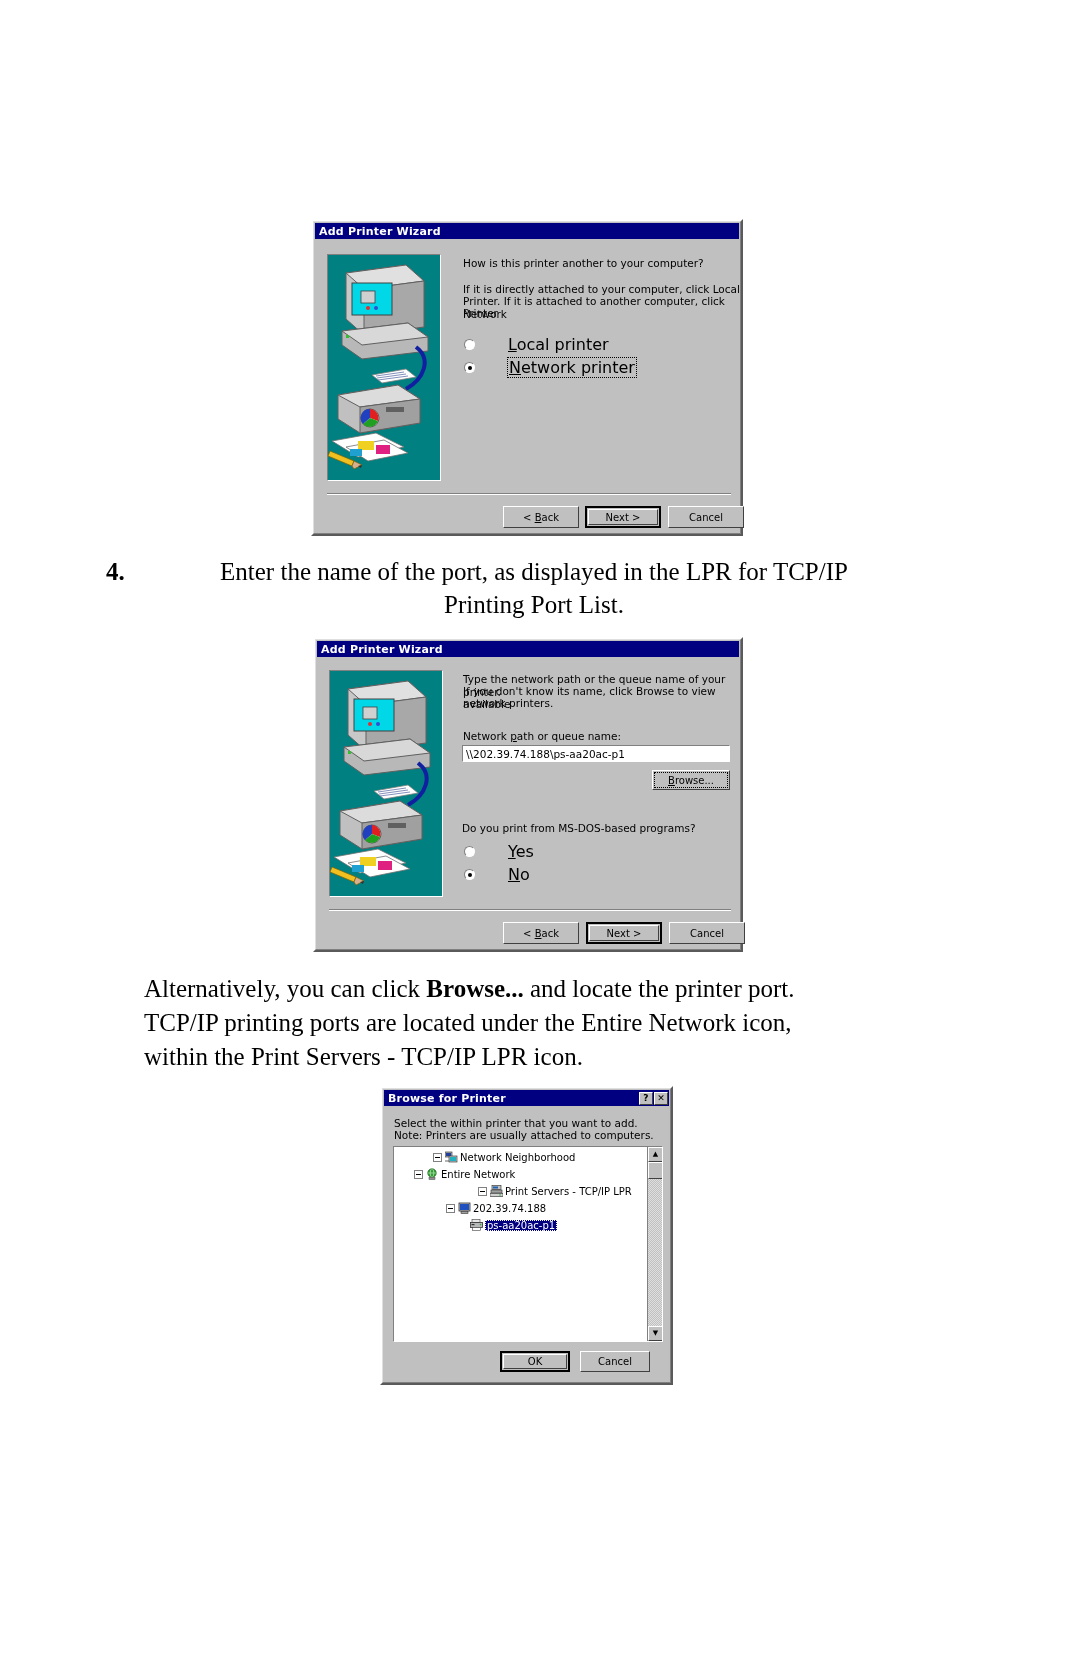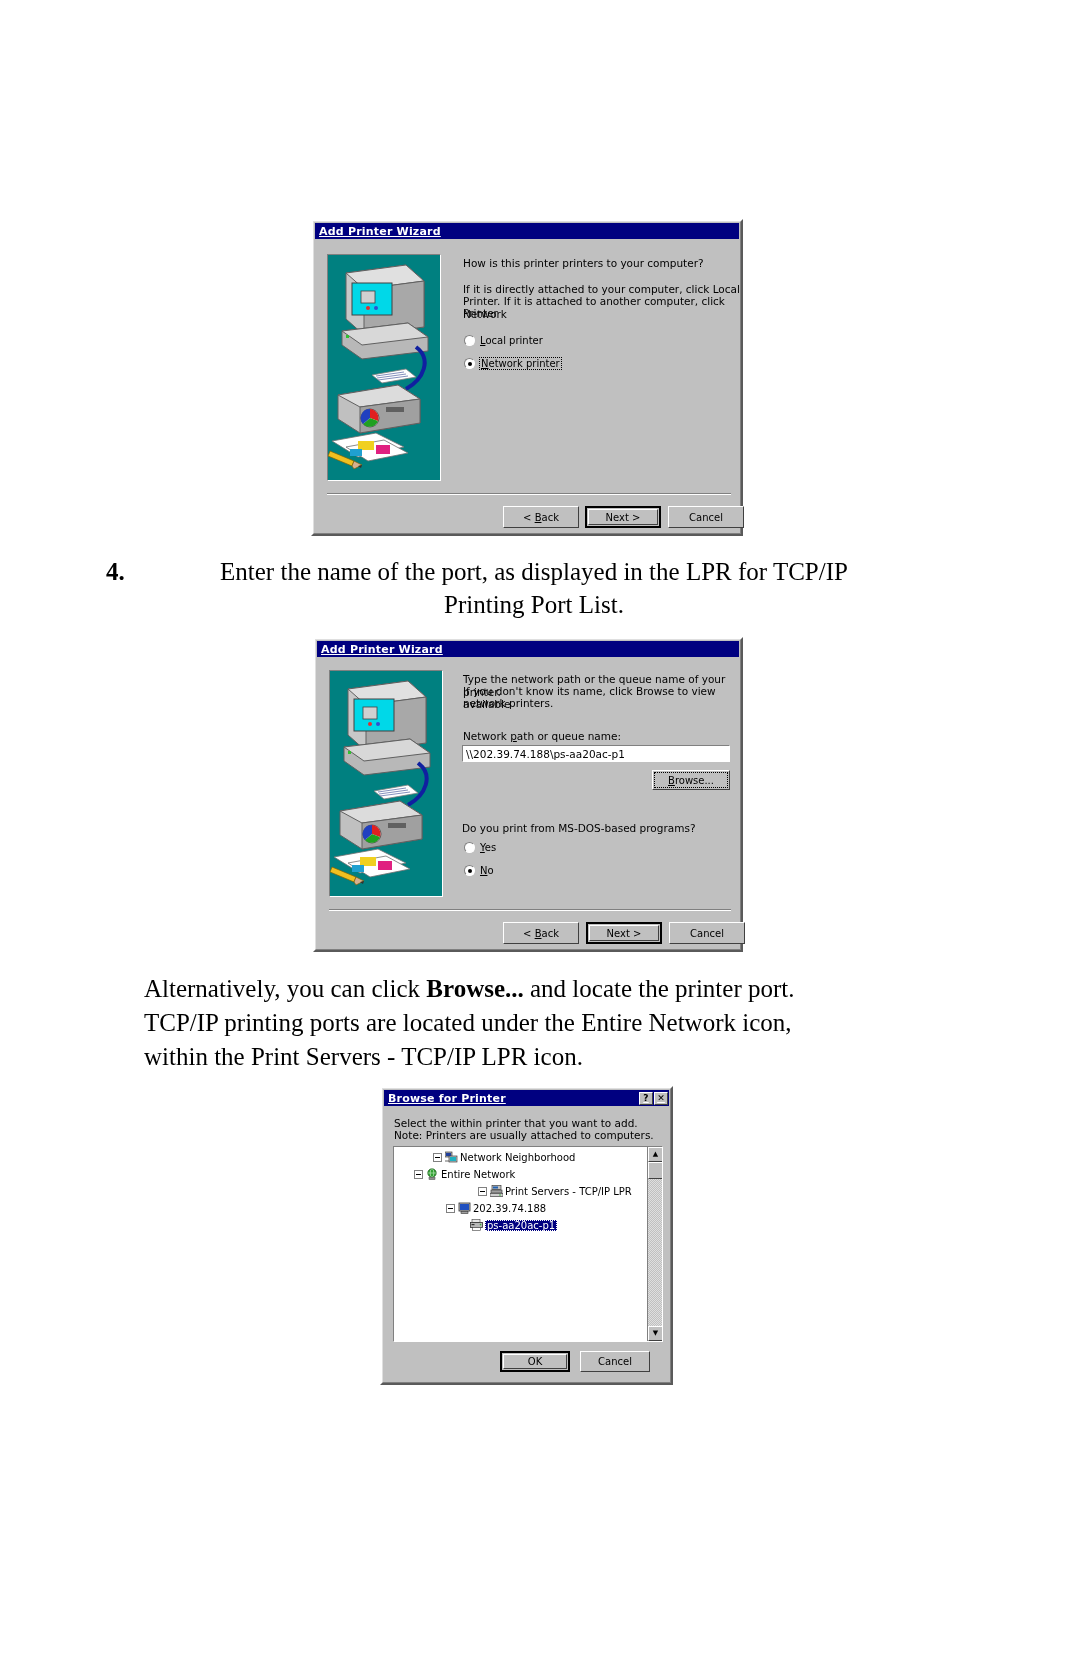--- a/index.html
+++ b/index.html
@@ -43,7 +43,6 @@
     display:flex; align-items:center;
     padding-left:4px;
     letter-spacing:0.2px;
-    text-decoration:underline;
   }
   .titlebar .ttl { flex:1; white-space:nowrap; }
   .tb-btns { display:flex; gap:1px; padding-right:1px; }

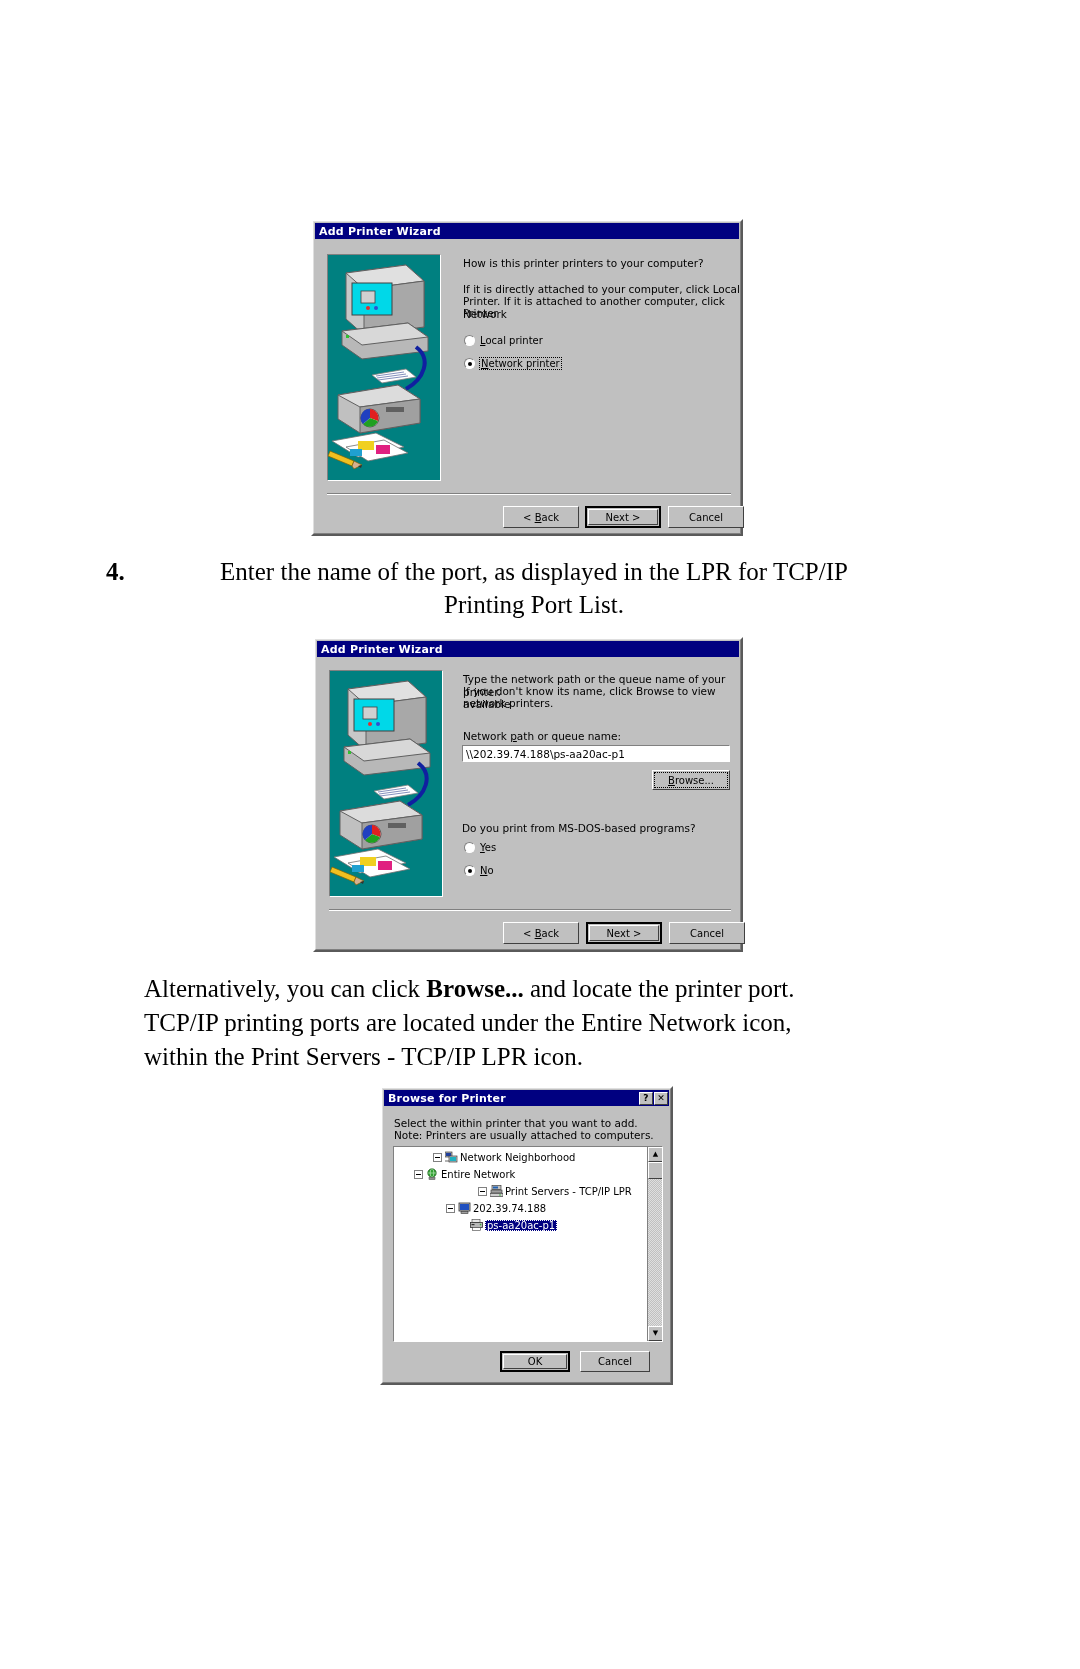--- a/index.html
+++ b/index.html
@@ -280,7 +280,7 @@
       </svg>
     </div>
 
-    <div class="body-text" style="position:absolute; left:150px; top:36px; width:270px;">How is this printer printers to your computer?</div>
+    <div class="body-text" style="position:absolute; left:150px; top:36px; width:270px;">How is this printer another to your computer?</div>
     <div class="body-text" style="position:absolute; left:150px; top:62px; width:280px;">If it is directly attached to your computer, click Local</div>
     <div class="body-text" style="position:absolute; left:150px; top:74px; width:280px;">Printer. If it is attached to another computer, click Network</div>
     <div class="body-text" style="position:absolute; left:150px; top:86px; width:280px;">Printer</div>

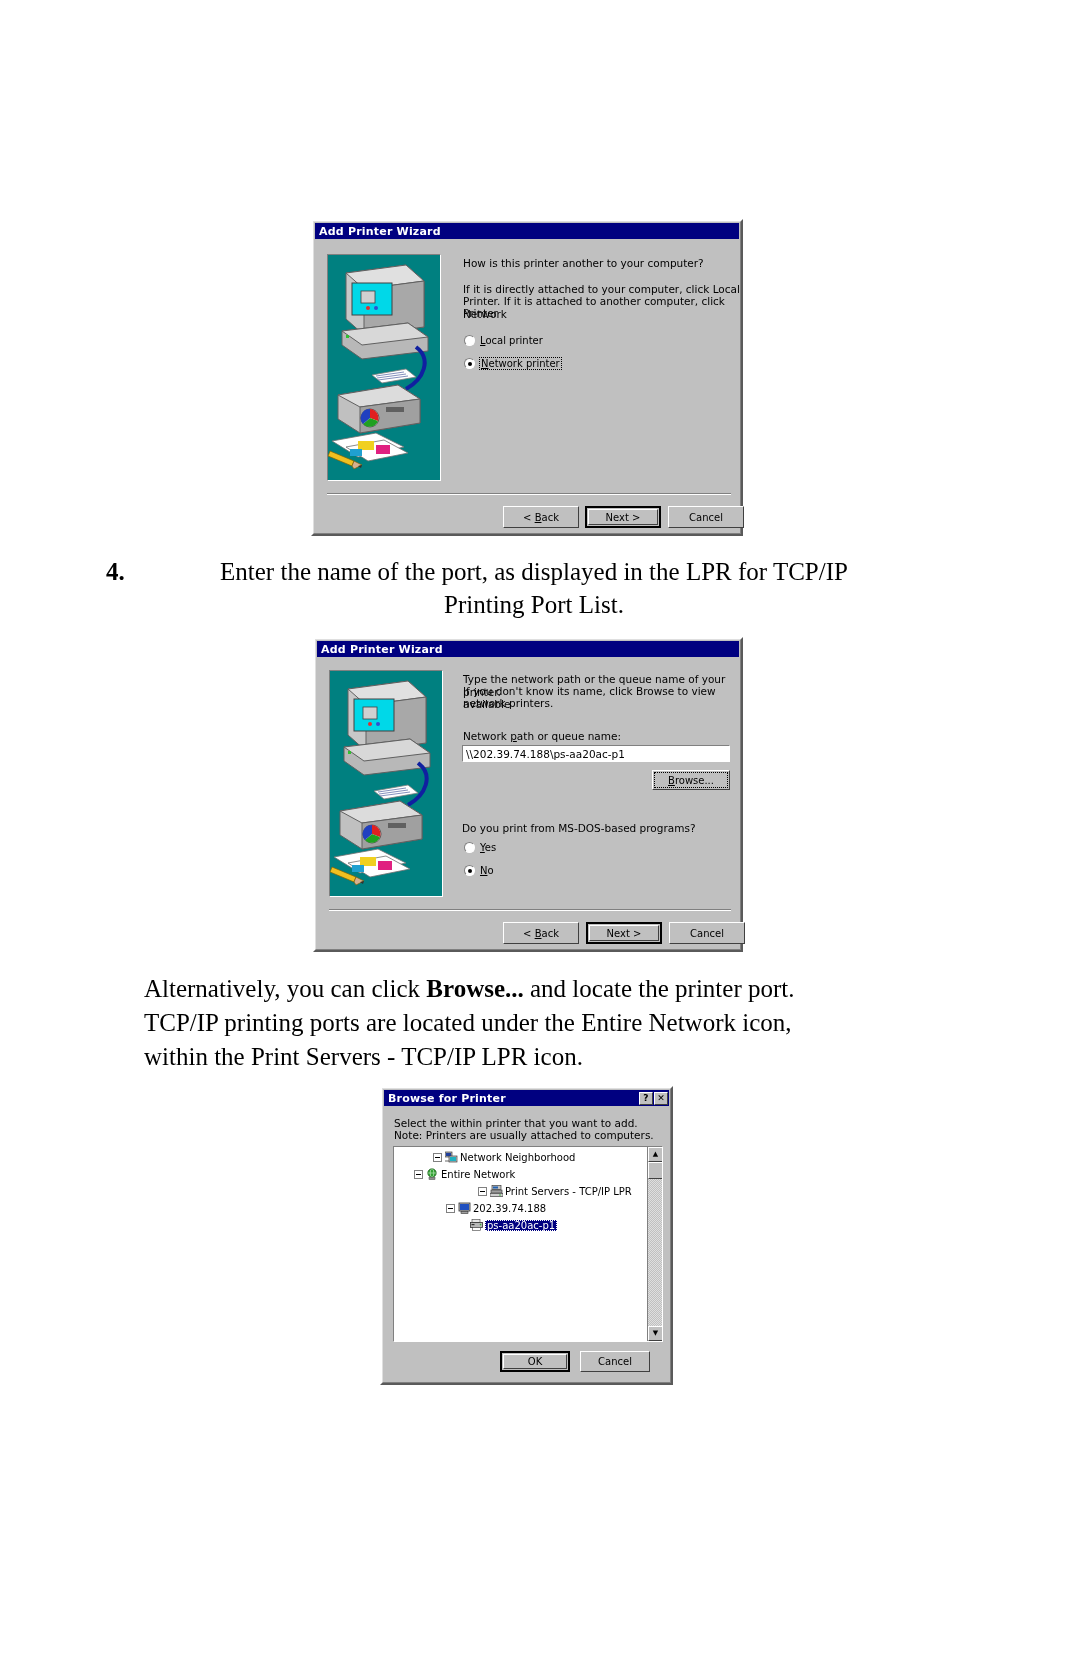--- a/index.html
+++ b/index.html
@@ -95,7 +95,7 @@
     left:3px; top:3px; width:4px; height:4px;
     border-radius:50%; background:#000;
   }
-  .radio-lbl { font-family:"DejaVu Sans", sans-serif; font-size:10px; white-space:nowrap; }
+  .radio-lbl { font-family:"DejaVu Sans", sans-serif; font-size:16px; white-space:nowrap;margin-left:28px; }
   .radio-lbl u { text-decoration:underline; }
   .focus-box { outline:1px dotted #000; padding:0 1px; }
 

